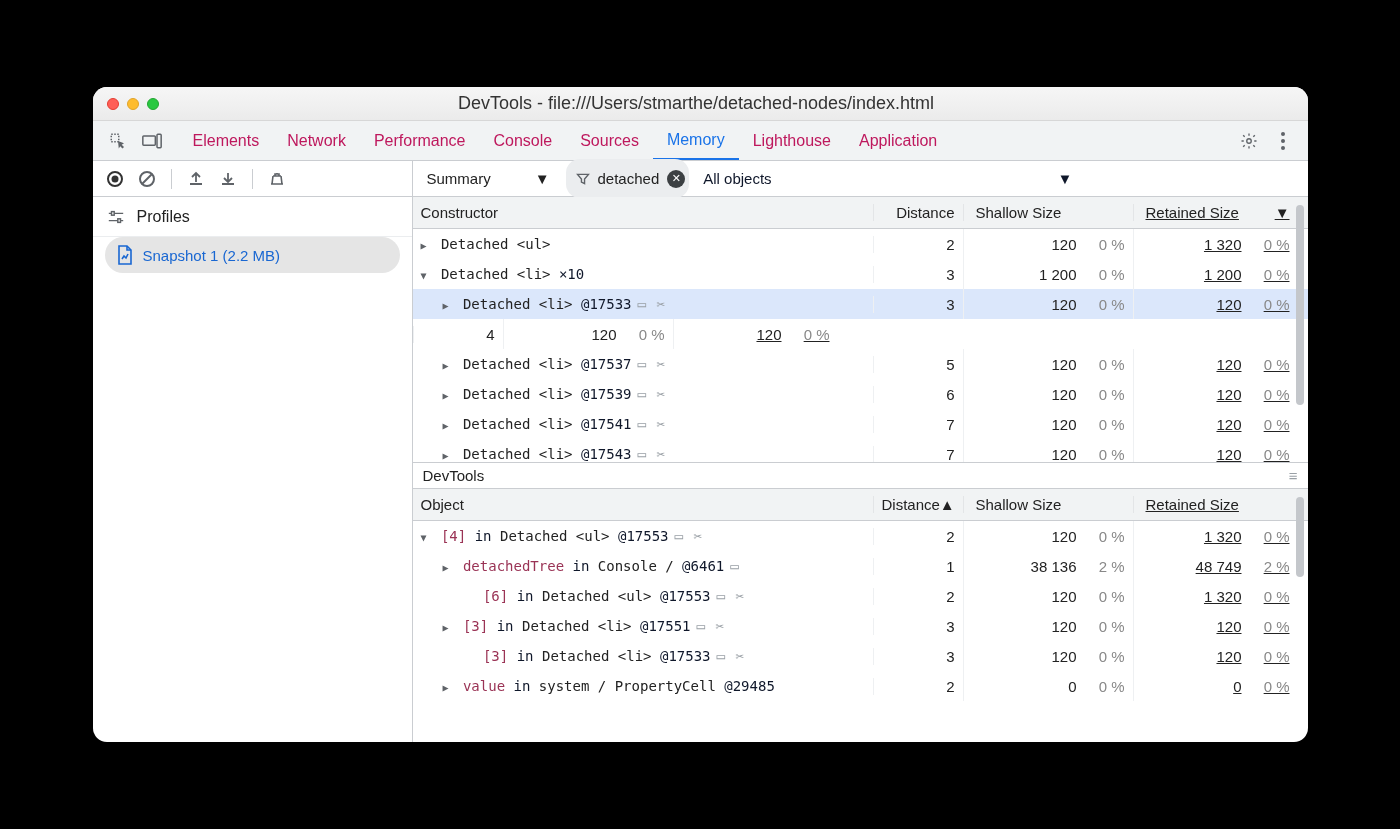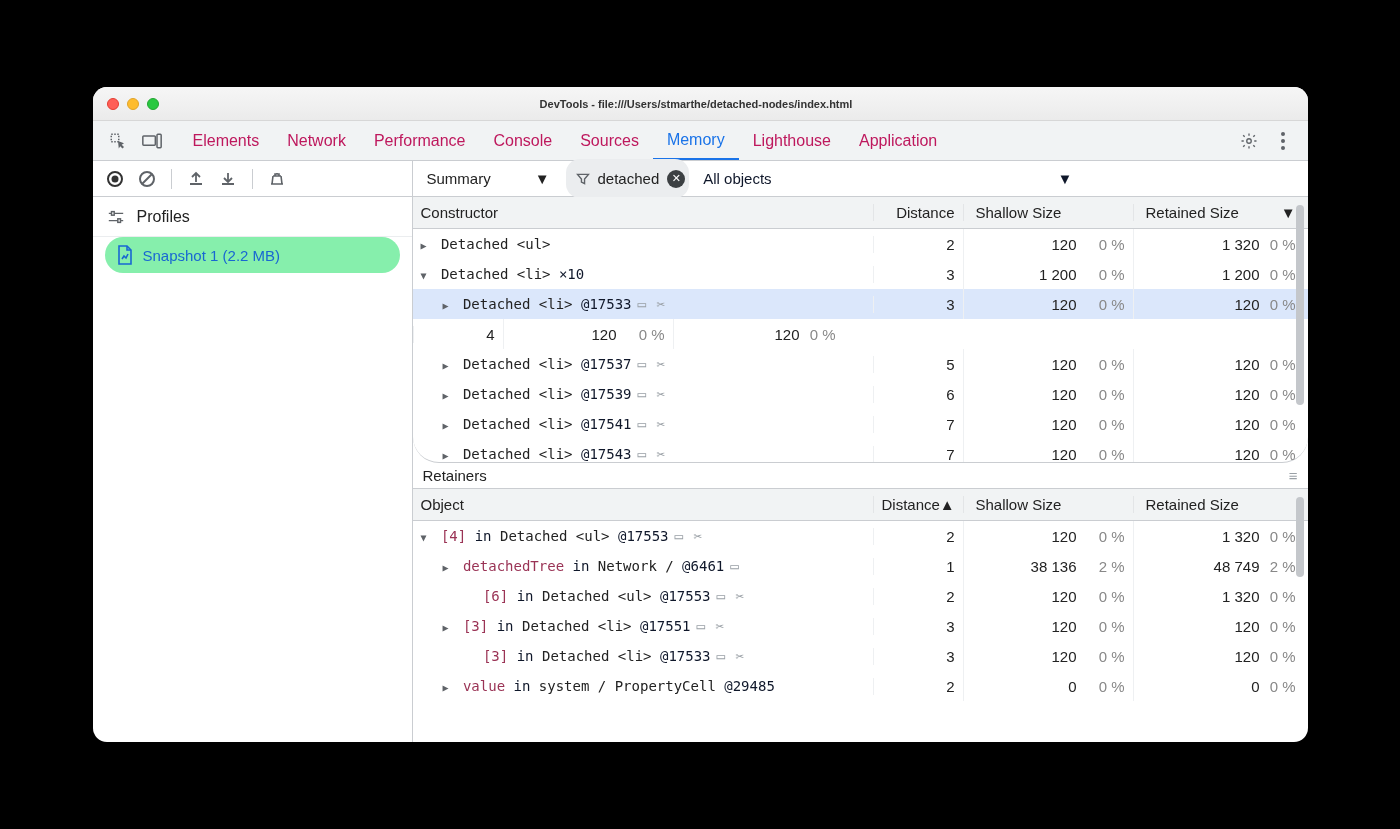--- a/index.html
+++ b/index.html
@@ -40,7 +40,7 @@
   .dot.green  { background:#28c840; border:.5px solid #24a532;}
   .titlebar .title {
     position:absolute; left:0; right:8px; text-align:center;
-    font-weight:700; font-size:11px; color:#333;
+    font-weight:400; font-size:18px; color:#333;
   }
   
   .tabs-strip {

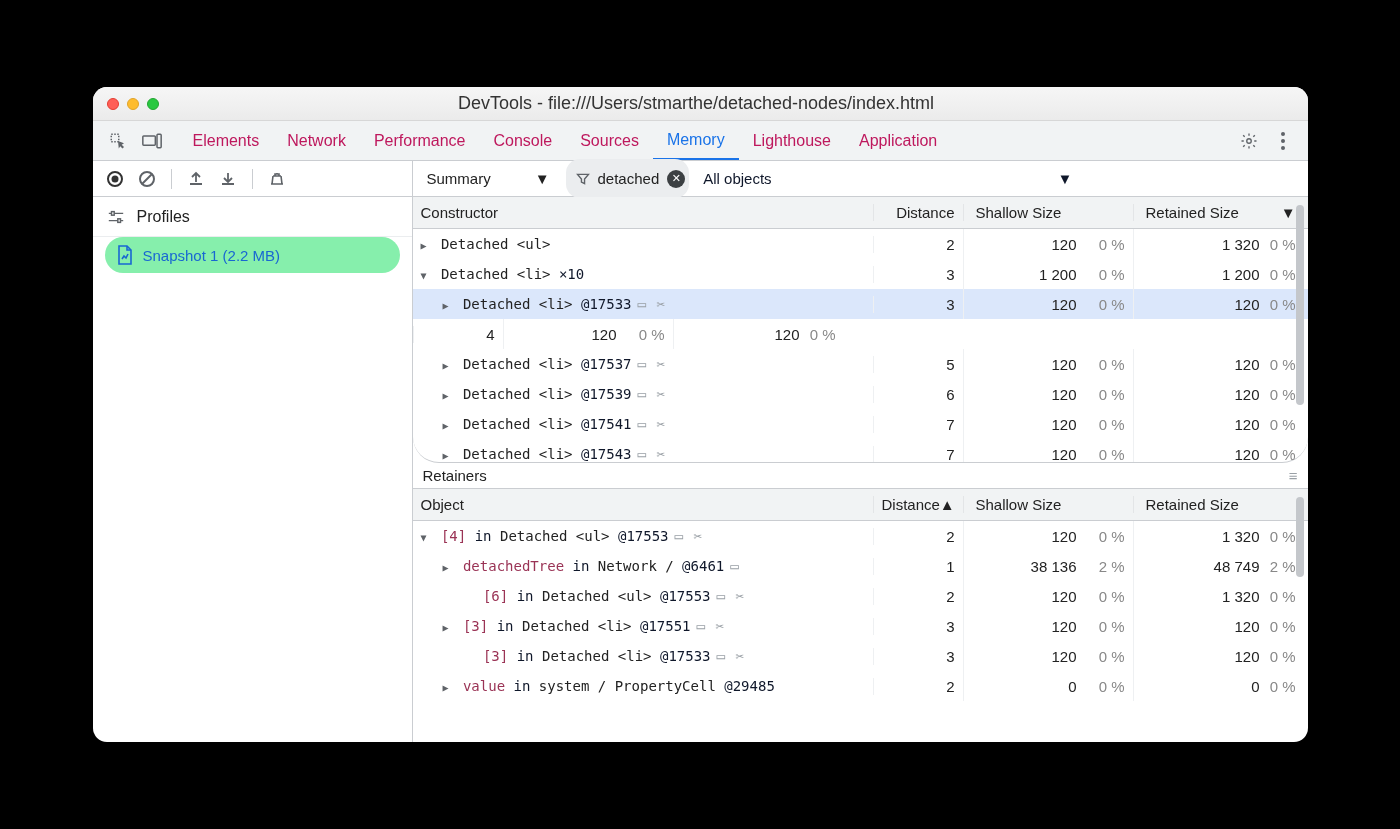--- a/index.html
+++ b/index.html
@@ -118,7 +118,7 @@
   .grid {
     display:flex; flex-direction:column; min-height:0;
   }
-  .top-grid{ flex:1.05; border-bottom:1px solid #cacdd1;border-radius:26px;}
+  .top-grid{ flex:1.05; border-bottom:1px solid #cacdd1;}
   .retainers-title{
     height:26px; border-bottom:1px solid #cacdd1;
     display:flex;align-items:center;justify-content:space-between;

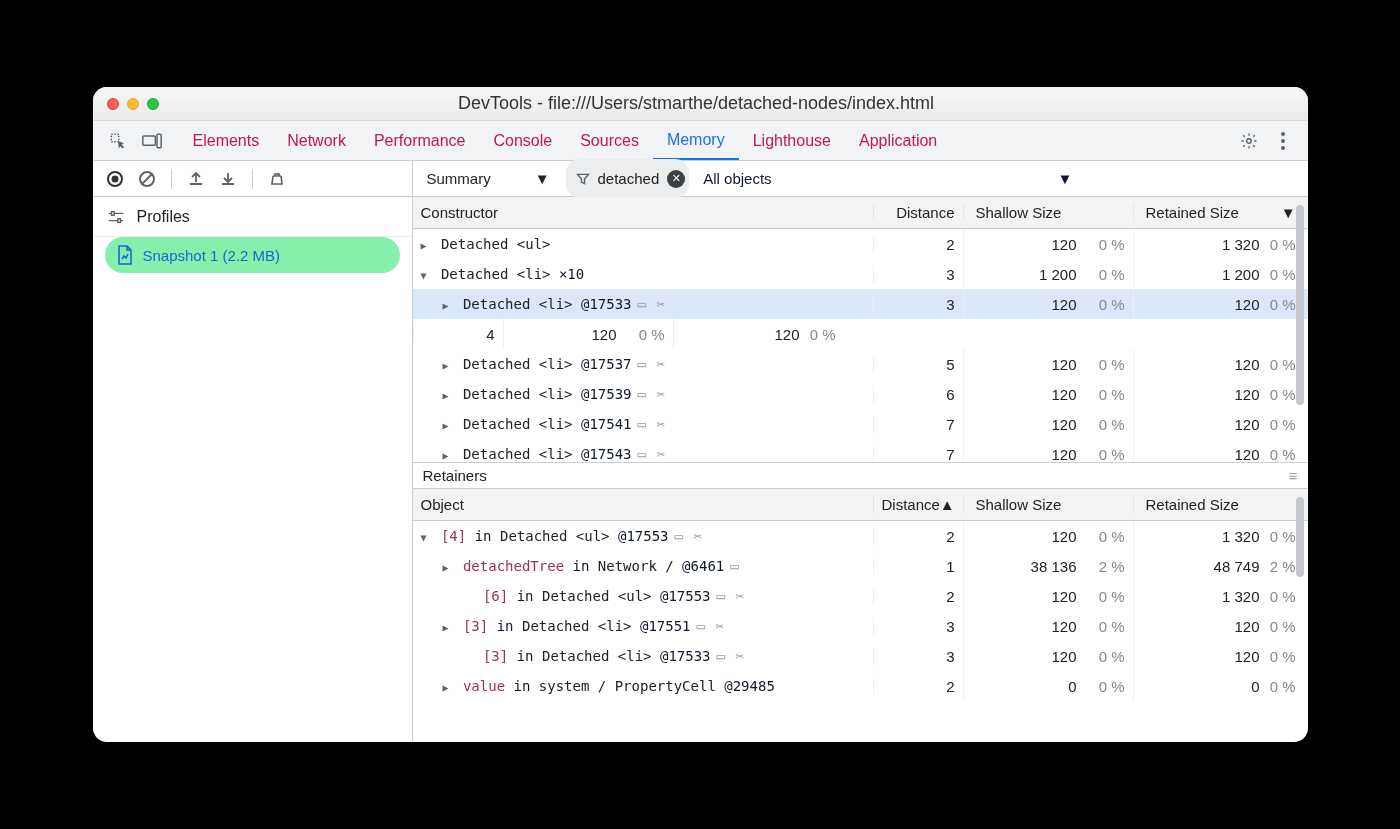--- a/index.html
+++ b/index.html
@@ -136,7 +136,7 @@
   .c-constructor{ flex:1; }
   .c-dist{ width:90px; text-align:right; border-left:1px solid #e3e5e7;}
   .c-shallow{ width:170px; text-align:right; border-left:1px solid #e3e5e7; display:flex; justify-content:flex-end; gap:14px;}
-  .c-retain{ width:175px; text-align:right; border-left:1px solid #e3e5e7; display:flex; justify-content:flex-end; gap:2px; padding-right:12px;}
+  .c-retain{ width:175px; text-align:right; border-left:1px solid #e3e5e7; display:flex; justify-content:flex-end; gap:14px; padding-right:18px;text-decoration:underline;}
   .grid-header .c-retain{ justify-content:space-between; padding-left:12px;}
   .grid-body{ overflow:auto; flex:1;}
   .grid-row{ height:30px;}

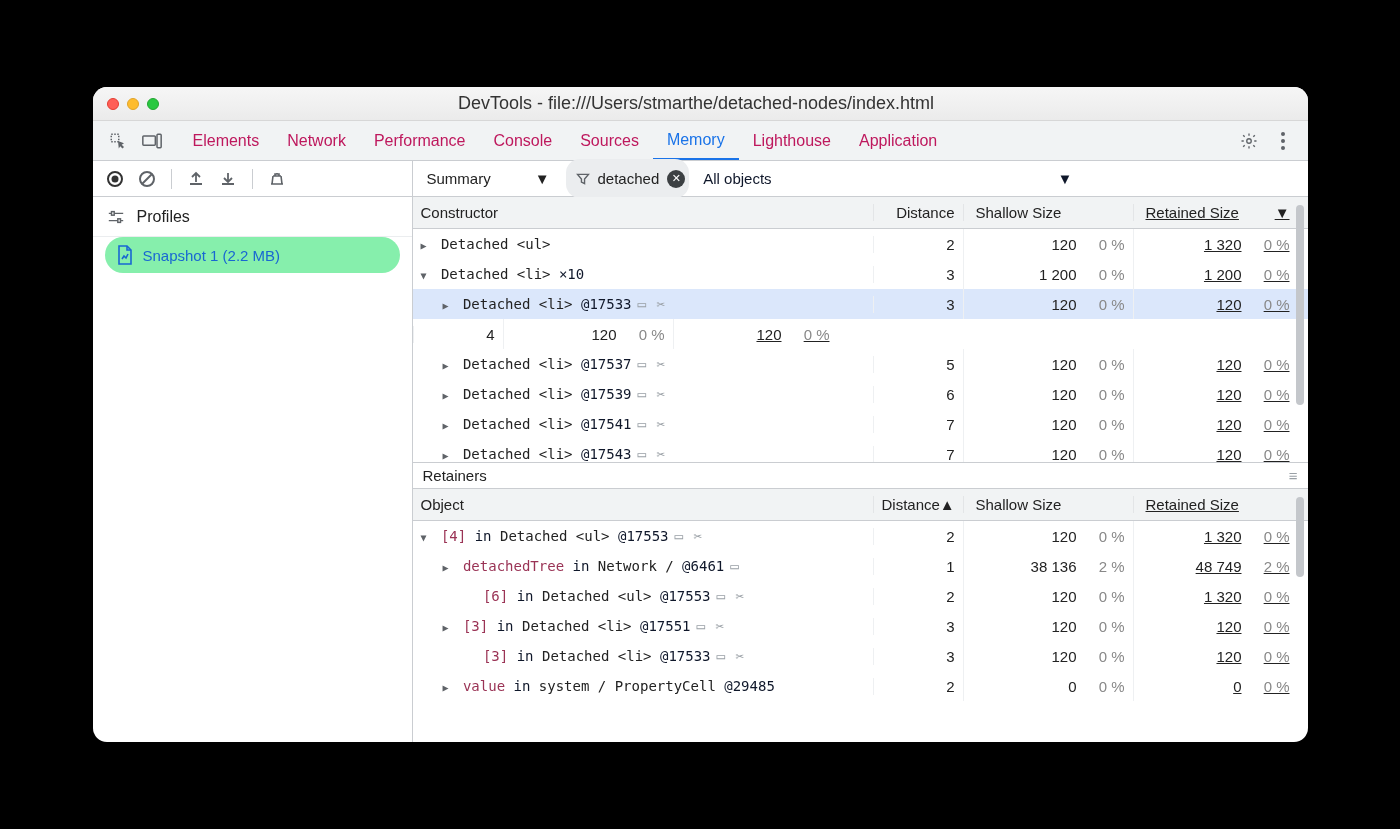--- a/index.html
+++ b/index.html
@@ -108,7 +108,7 @@
   .heap-label{ padding:16px 14px 8px; font-size:15px; }
   .snapshot-item{
     margin:0 12px; padding:8px 12px; border-radius:20px;
-    background:#86efac; color:#1967d2;
+    background:#e5e5e5; color:#1967d2;
     display:flex;align-items:center;gap:10px;font-size:15px;
   }
   

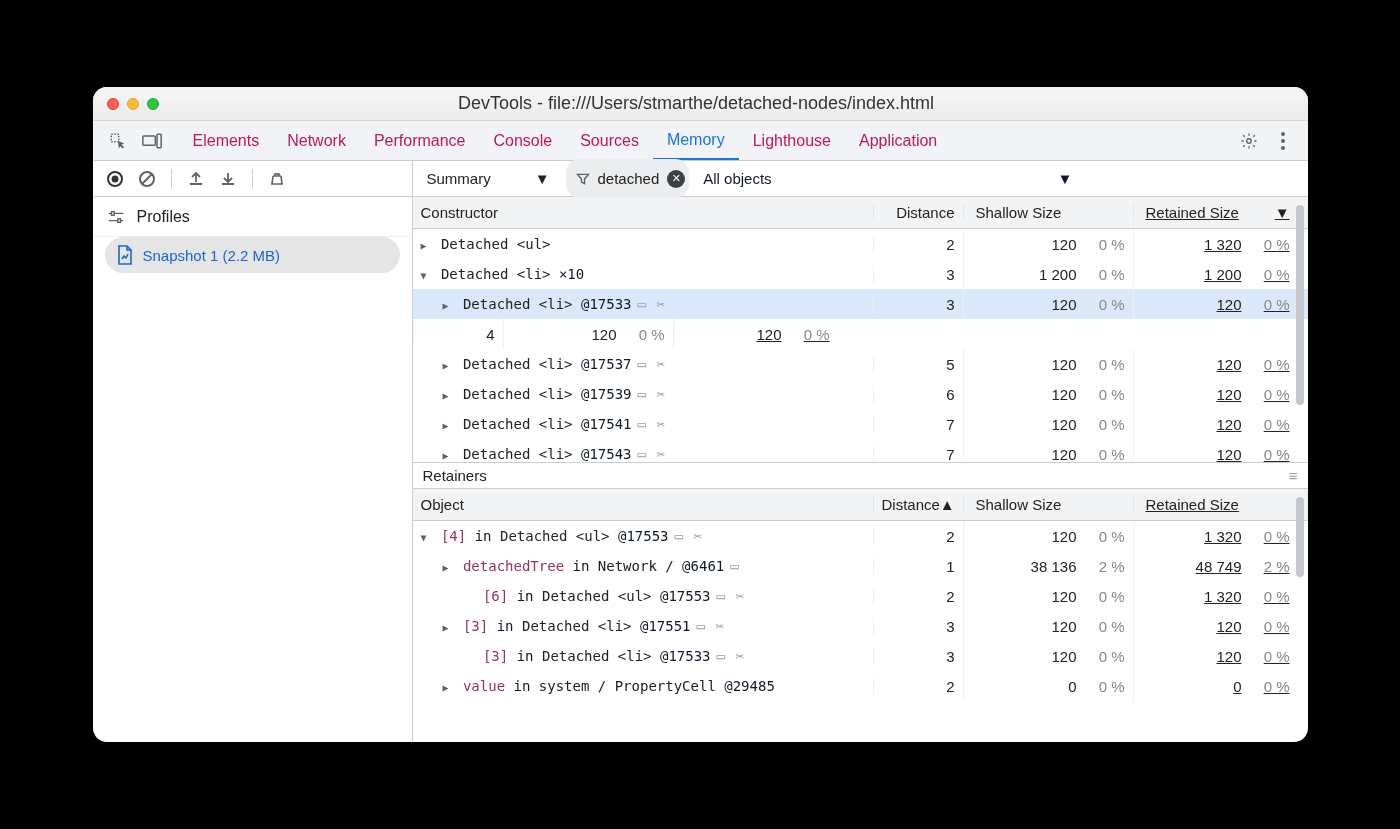--- a/index.html
+++ b/index.html
@@ -397,7 +397,7 @@
       </div>
 
       <div class="retainers-title">
-        <span>Retainers</span>
+        <span>DevTools</span>
         <span style="color:#9aa0a6;">≡</span>
       </div>
 

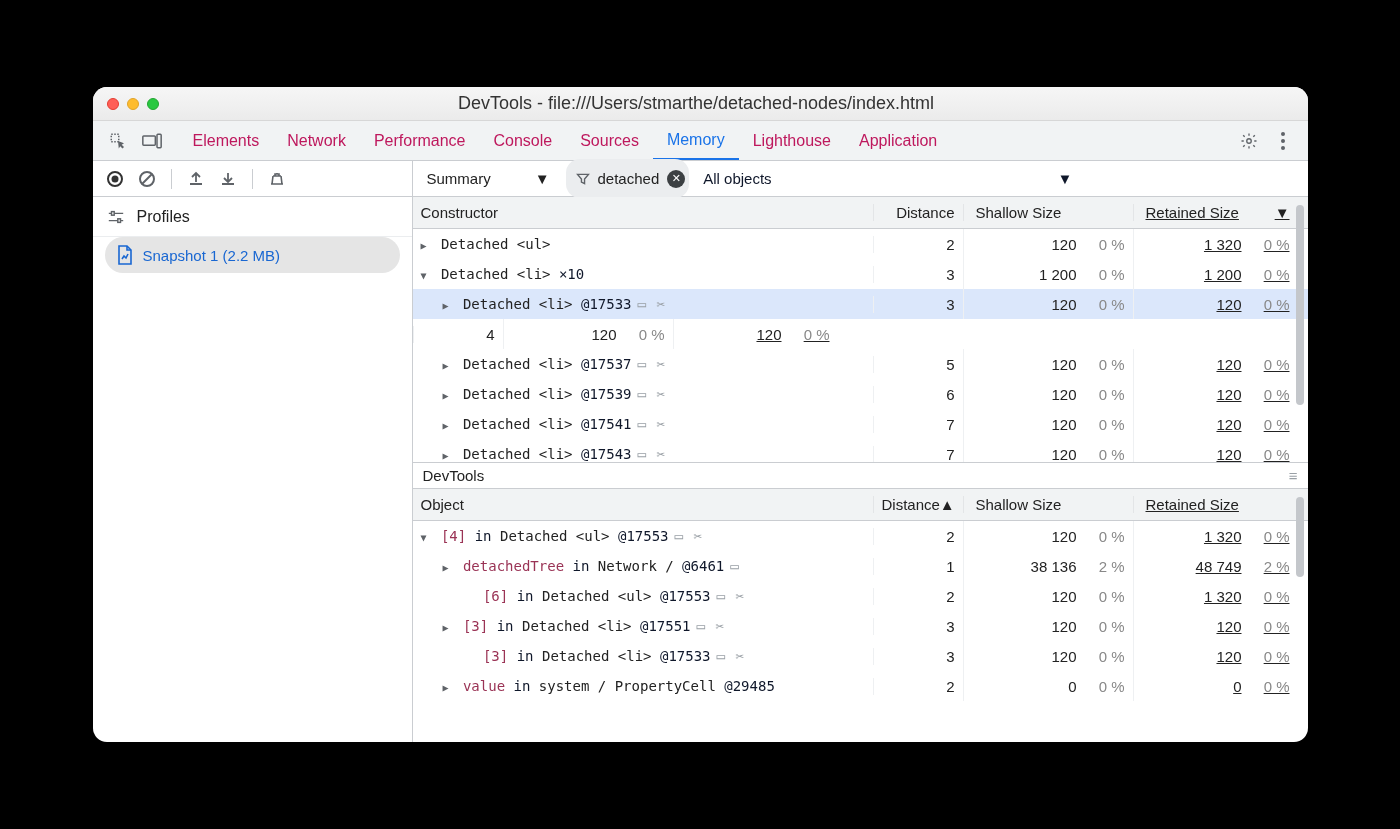--- a/index.html
+++ b/index.html
@@ -424,7 +424,7 @@
               </div>
             </div>
             <div class="grid-row">
-              <div class="col c-constructor mono indent1"><span class="tri">▶</span> <span class="idx">detachedTree</span><span class="objid"> in </span><span>Network /</span> <span class="objid">@6461</span><span class="miniicon">▭</span></div>
+              <div class="col c-constructor mono indent1"><span class="tri">▶</span> <span class="idx">detachedTree</span><span class="objid"> in </span><span>Console /</span> <span class="objid">@6461</span><span class="miniicon">▭</span></div>
               <div class="col c-dist">1</div>
               <div class="col c-shallow">
                 <span>38 136</span>

